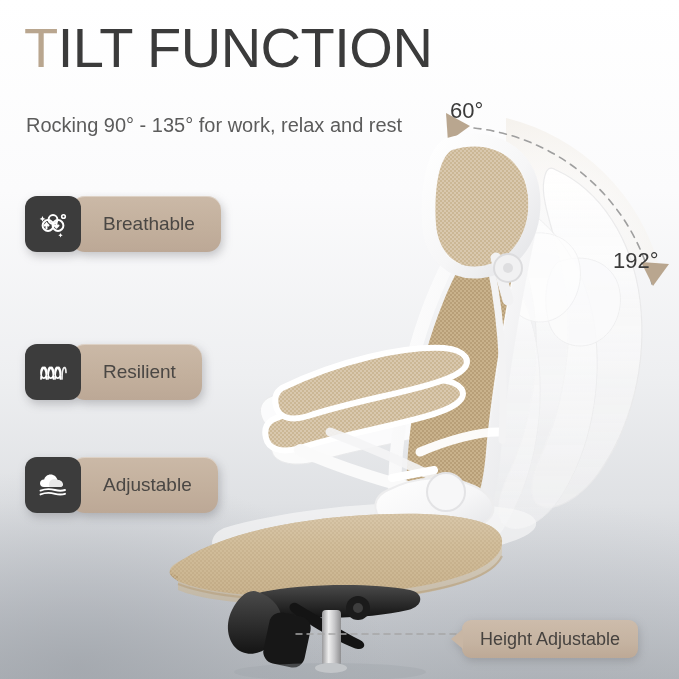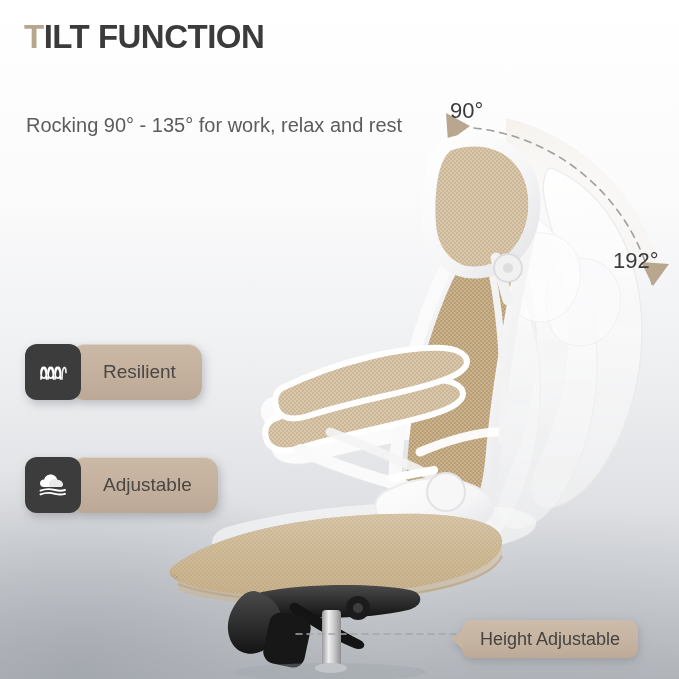--- a/index.html
+++ b/index.html
@@ -29,7 +29,7 @@
   
   .title{
     position:absolute;left:24px;top:20px;
-    font-size:33px;font-weight:bold;letter-spacing:-0.5px;
+    font-size:56px;font-weight:normal;letter-spacing:-0.5px;
     color:#3b3b3b;line-height:1;white-space:nowrap;
   }
   .title .lead{color:#b9a68f;}

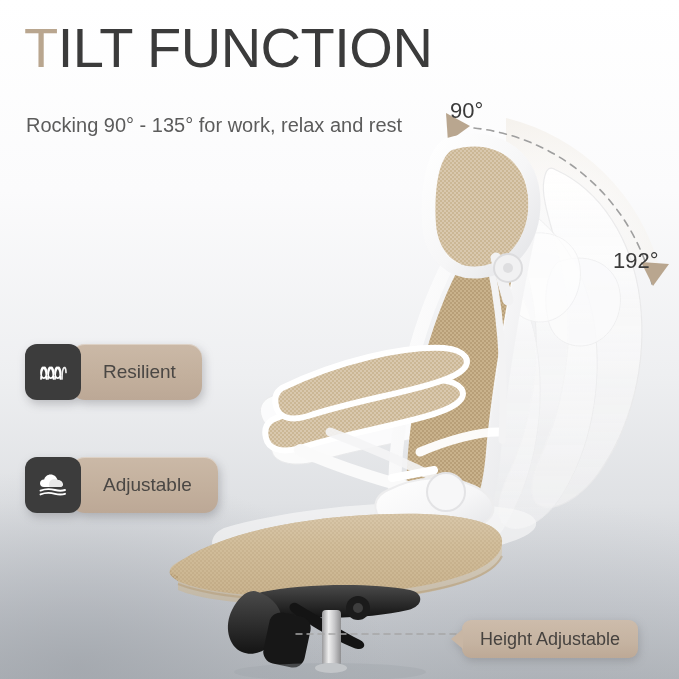--- a/index.html
+++ b/index.html
@@ -293,7 +293,7 @@
     <span class="lbl">Adjustable</span>
   </div>
 
-  <div class="ang" id="ang-90">90°</div>
+  <div class="ang" id="ang-90">60°</div>
   <div class="ang" id="ang-135">192°</div>
 
   <div id="height-callout">Height Adjustable</div>

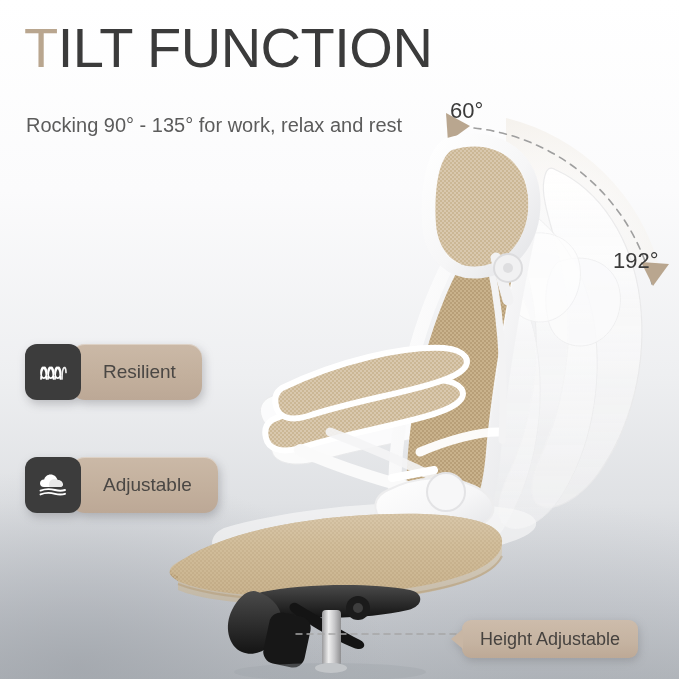--- a/index.html
+++ b/index.html
@@ -261,6 +261,23 @@
 
   <div class="subtitle">Rocking 90° - 135° for work, relax and rest</div>
 
+  <div class="badge" id="badge-breathable">
+    <span class="ico">
+      <svg width="36" height="36" viewBox="0 0 36 36">
+        <g fill="none" stroke="#ffffff" stroke-width="2" stroke-linecap="round" stroke-linejoin="round">
+          <circle cx="13" cy="19.5" r="5.4"></circle>
+          <circle cx="23" cy="19.5" r="5.4"></circle>
+          <circle cx="18" cy="13.5" r="4.4"></circle>
+          <path d="M11.5 22.5 v-5.2 M11.5 17.3 l-2 2.2 M11.5 17.3 l2 2.2"></path>
+          <path d="M21.5 16.5 v5.2 M21.5 21.7 l-2-2.2 M21.5 21.7 l2-2.2"></path>
+        </g>
+        <circle cx="28.5" cy="10.5" r="1.8" fill="none" stroke="#ffffff" stroke-width="1.6"></circle>
+        <path d="M7.5 10 l.9 2 2 .9 -2 .9 -.9 2 -.9-2 -2-.9 2-.9z" fill="#ffffff"></path>
+        <path d="M25.5 27 l.7 1.5 1.5.7 -1.5.7 -.7 1.5 -.7-1.5 -1.5-.7 1.5-.7z" fill="#ffffff"></path>
+      </svg>
+    </span>
+    <span class="lbl">Breathable</span>
+  </div>
 
   <div class="badge" id="badge-resilient">
     <span class="ico">

